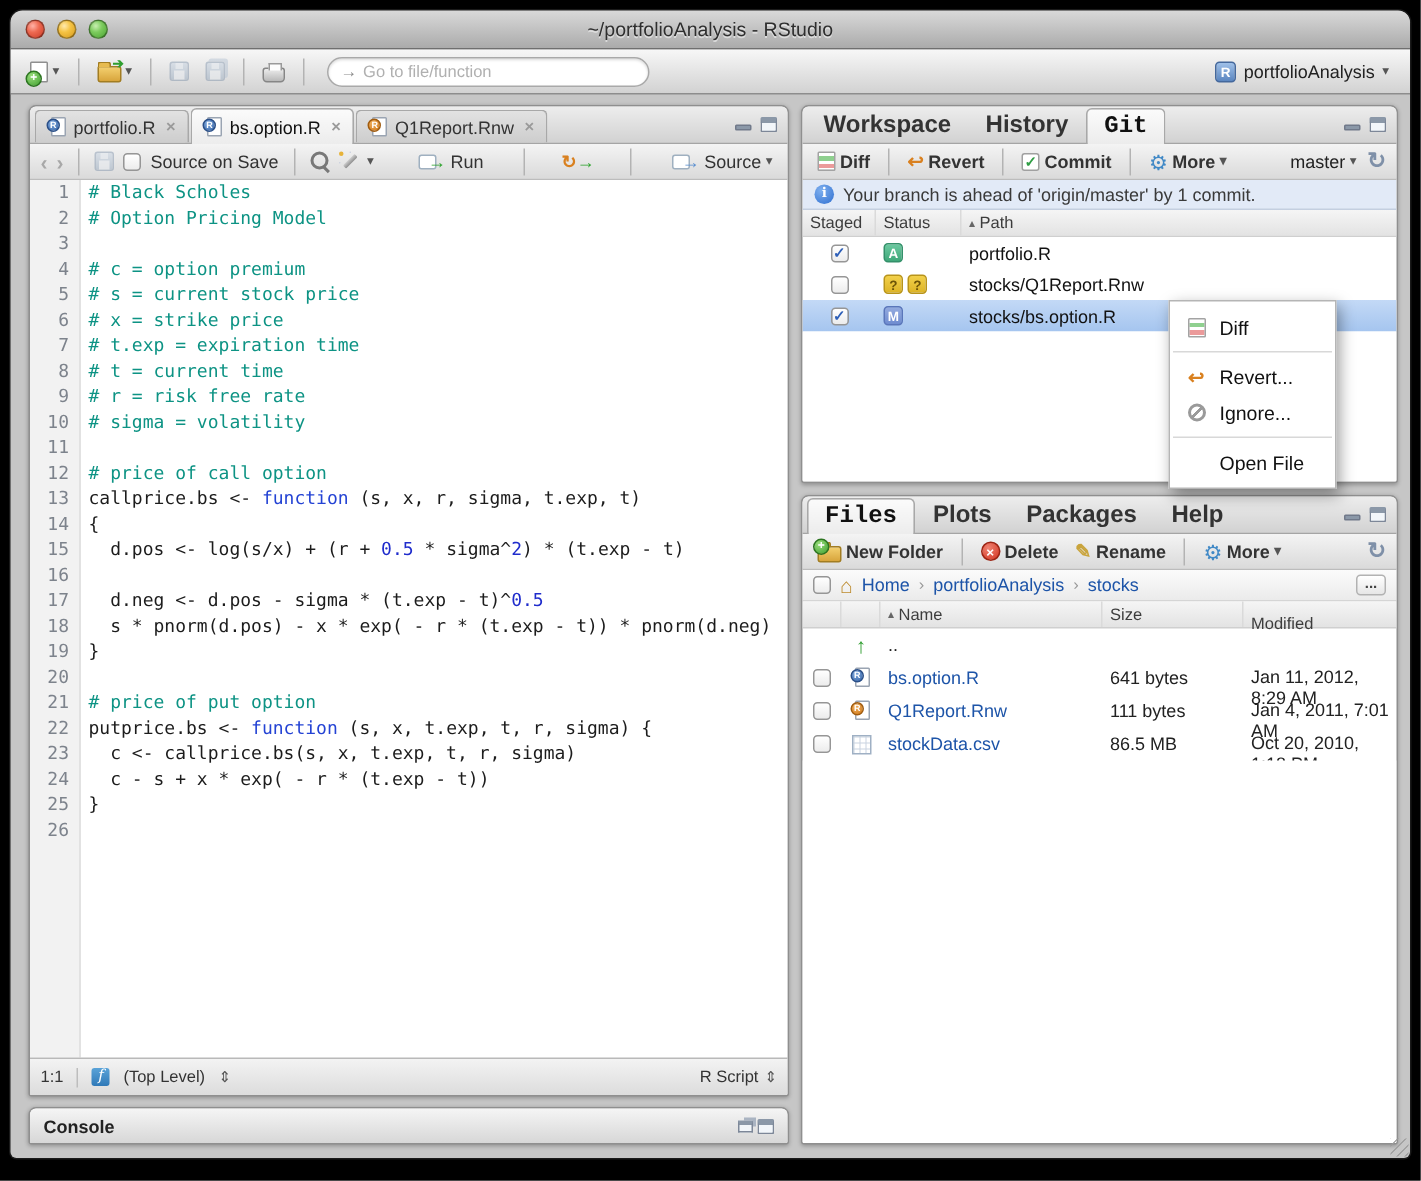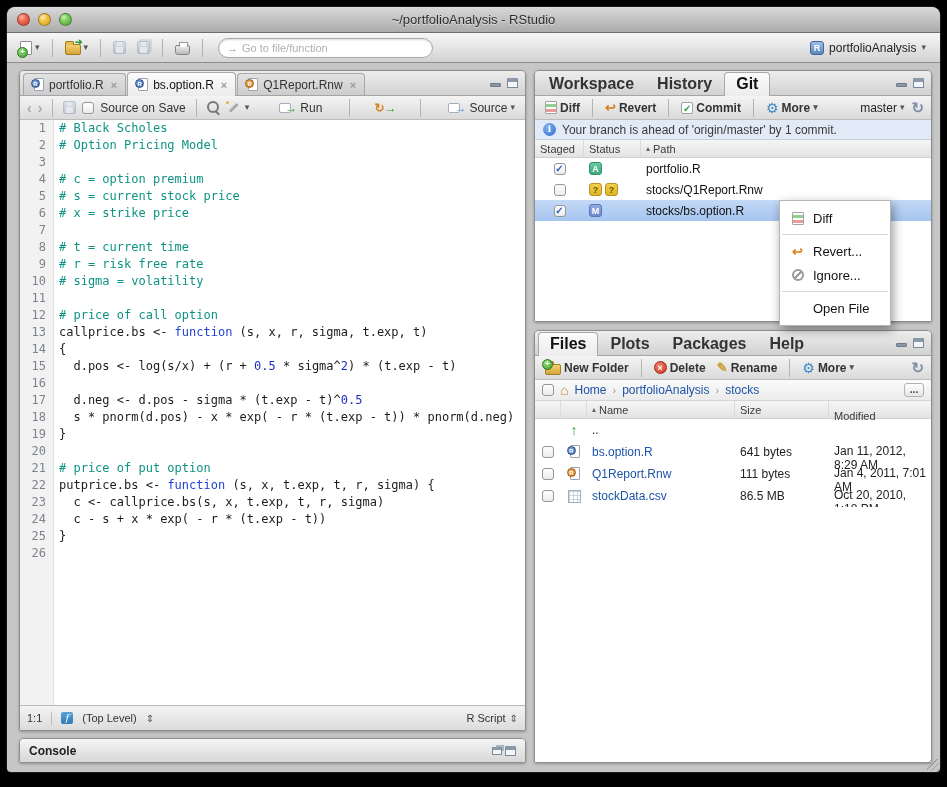--- a/index.html
+++ b/index.html
@@ -146,7 +146,7 @@
   .ptab { padding:3px 11px 4px; font-size:16px; font-weight:bold; color:#333; height:22px; display:flex; align-items:center;
           margin-right:1px; }
   .ptab.active { background:linear-gradient(#fbfbfb,#ececec); border:1px solid #a8a8a8; border-bottom:none;
-                 border-radius:4px 4px 0 0; height:24px; margin-bottom:-1px; color:#111; }
+                 border-radius:4px 4px 0 0; height:24px; margin-bottom:-1px; color:#111;font-family:Liberation Mono, monospace; }
   .mini-toolbar { height:24px; flex:none; background:linear-gradient(#f4f4f4,#dadada); border-bottom:1px solid #bcbcbc;
                   display:flex; align-items:center; padding:0 7px; gap:5px; font-size:12px; font-weight:bold; color:#333; }
   .ic-refresh { font-size:15px; font-weight:bold; color:#7f90a8; line-height:1; }

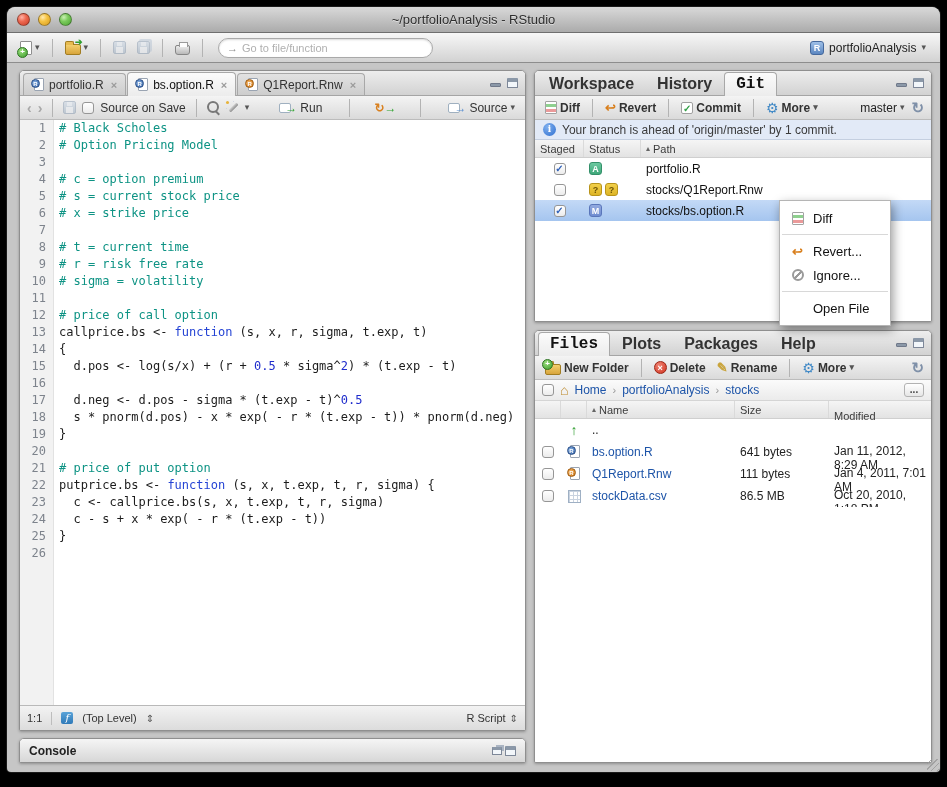--- a/index.html
+++ b/index.html
@@ -344,7 +344,7 @@
               <div class="code-line"><span class="ln">4</span><span class="ct"><span class="tok-comment"># c = option premium</span></span></div>
               <div class="code-line"><span class="ln">5</span><span class="ct"><span class="tok-comment"># s = current stock price</span></span></div>
               <div class="code-line"><span class="ln">6</span><span class="ct"><span class="tok-comment"># x = strike price</span></span></div>
-              <div class="code-line"><span class="ln">7</span></div>
+              <div class="code-line"><span class="ln">7</span><span class="ct"><span class="tok-comment"># t.exp = expiration time</span></span></div>
               <div class="code-line"><span class="ln">8</span><span class="ct"><span class="tok-comment"># t = current time</span></span></div>
               <div class="code-line"><span class="ln">9</span><span class="ct"><span class="tok-comment"># r = risk free rate</span></span></div>
               <div class="code-line"><span class="ln">10</span><span class="ct"><span class="tok-comment"># sigma = volatility</span></span></div>

